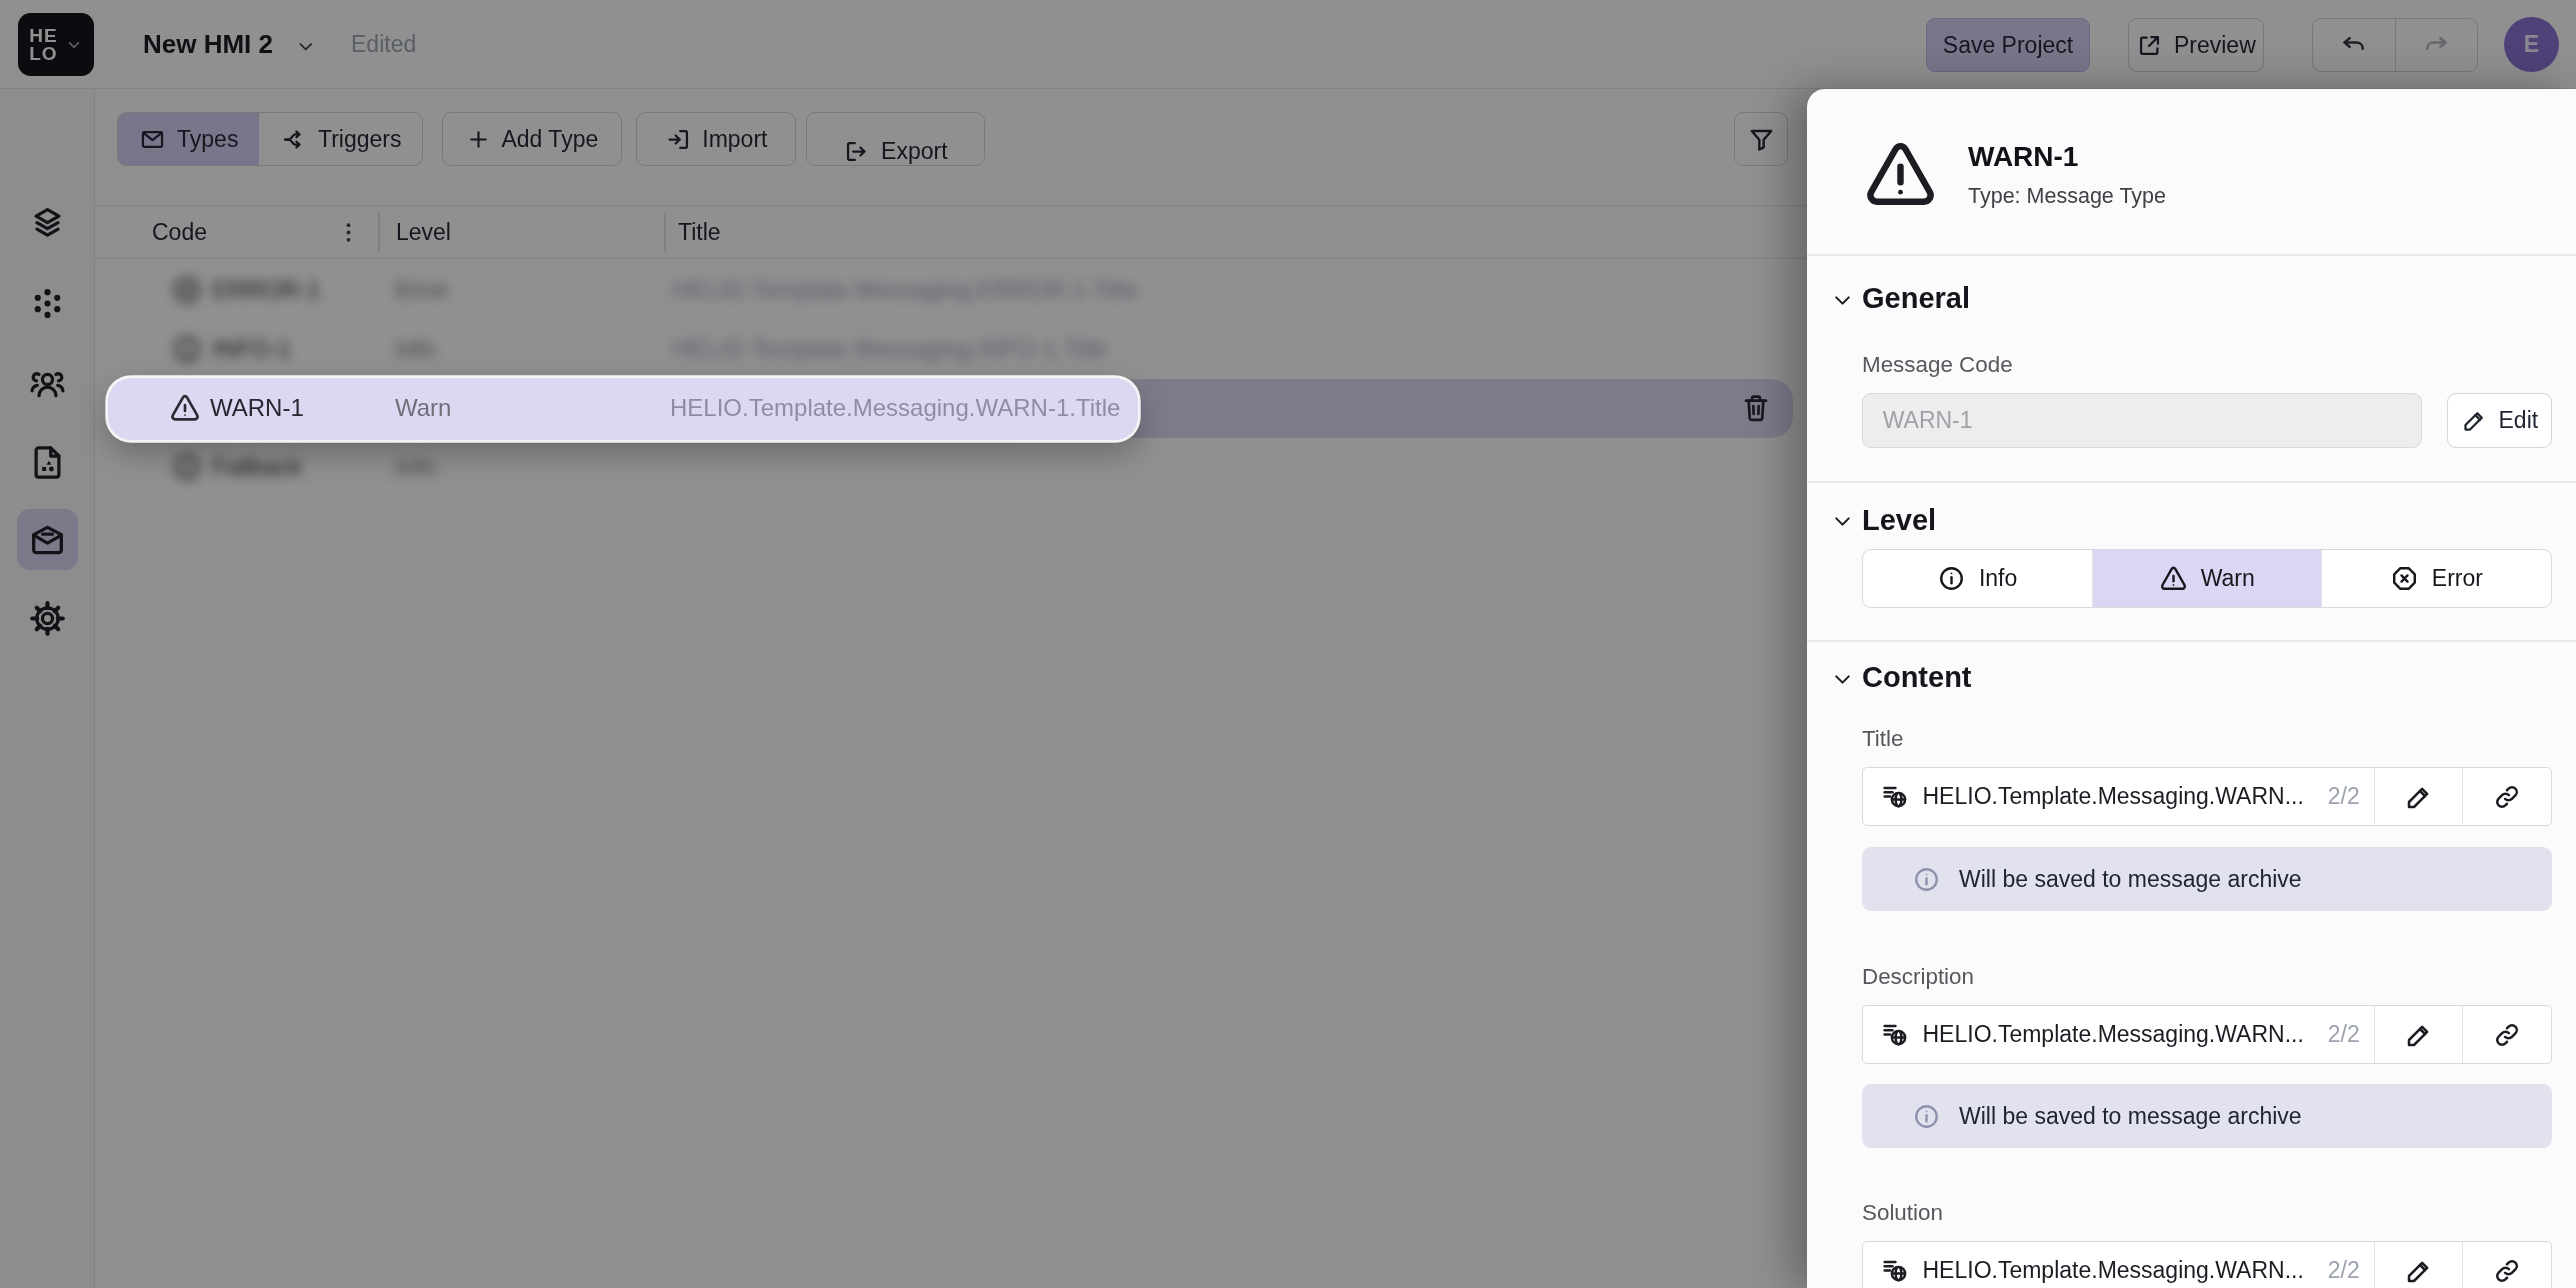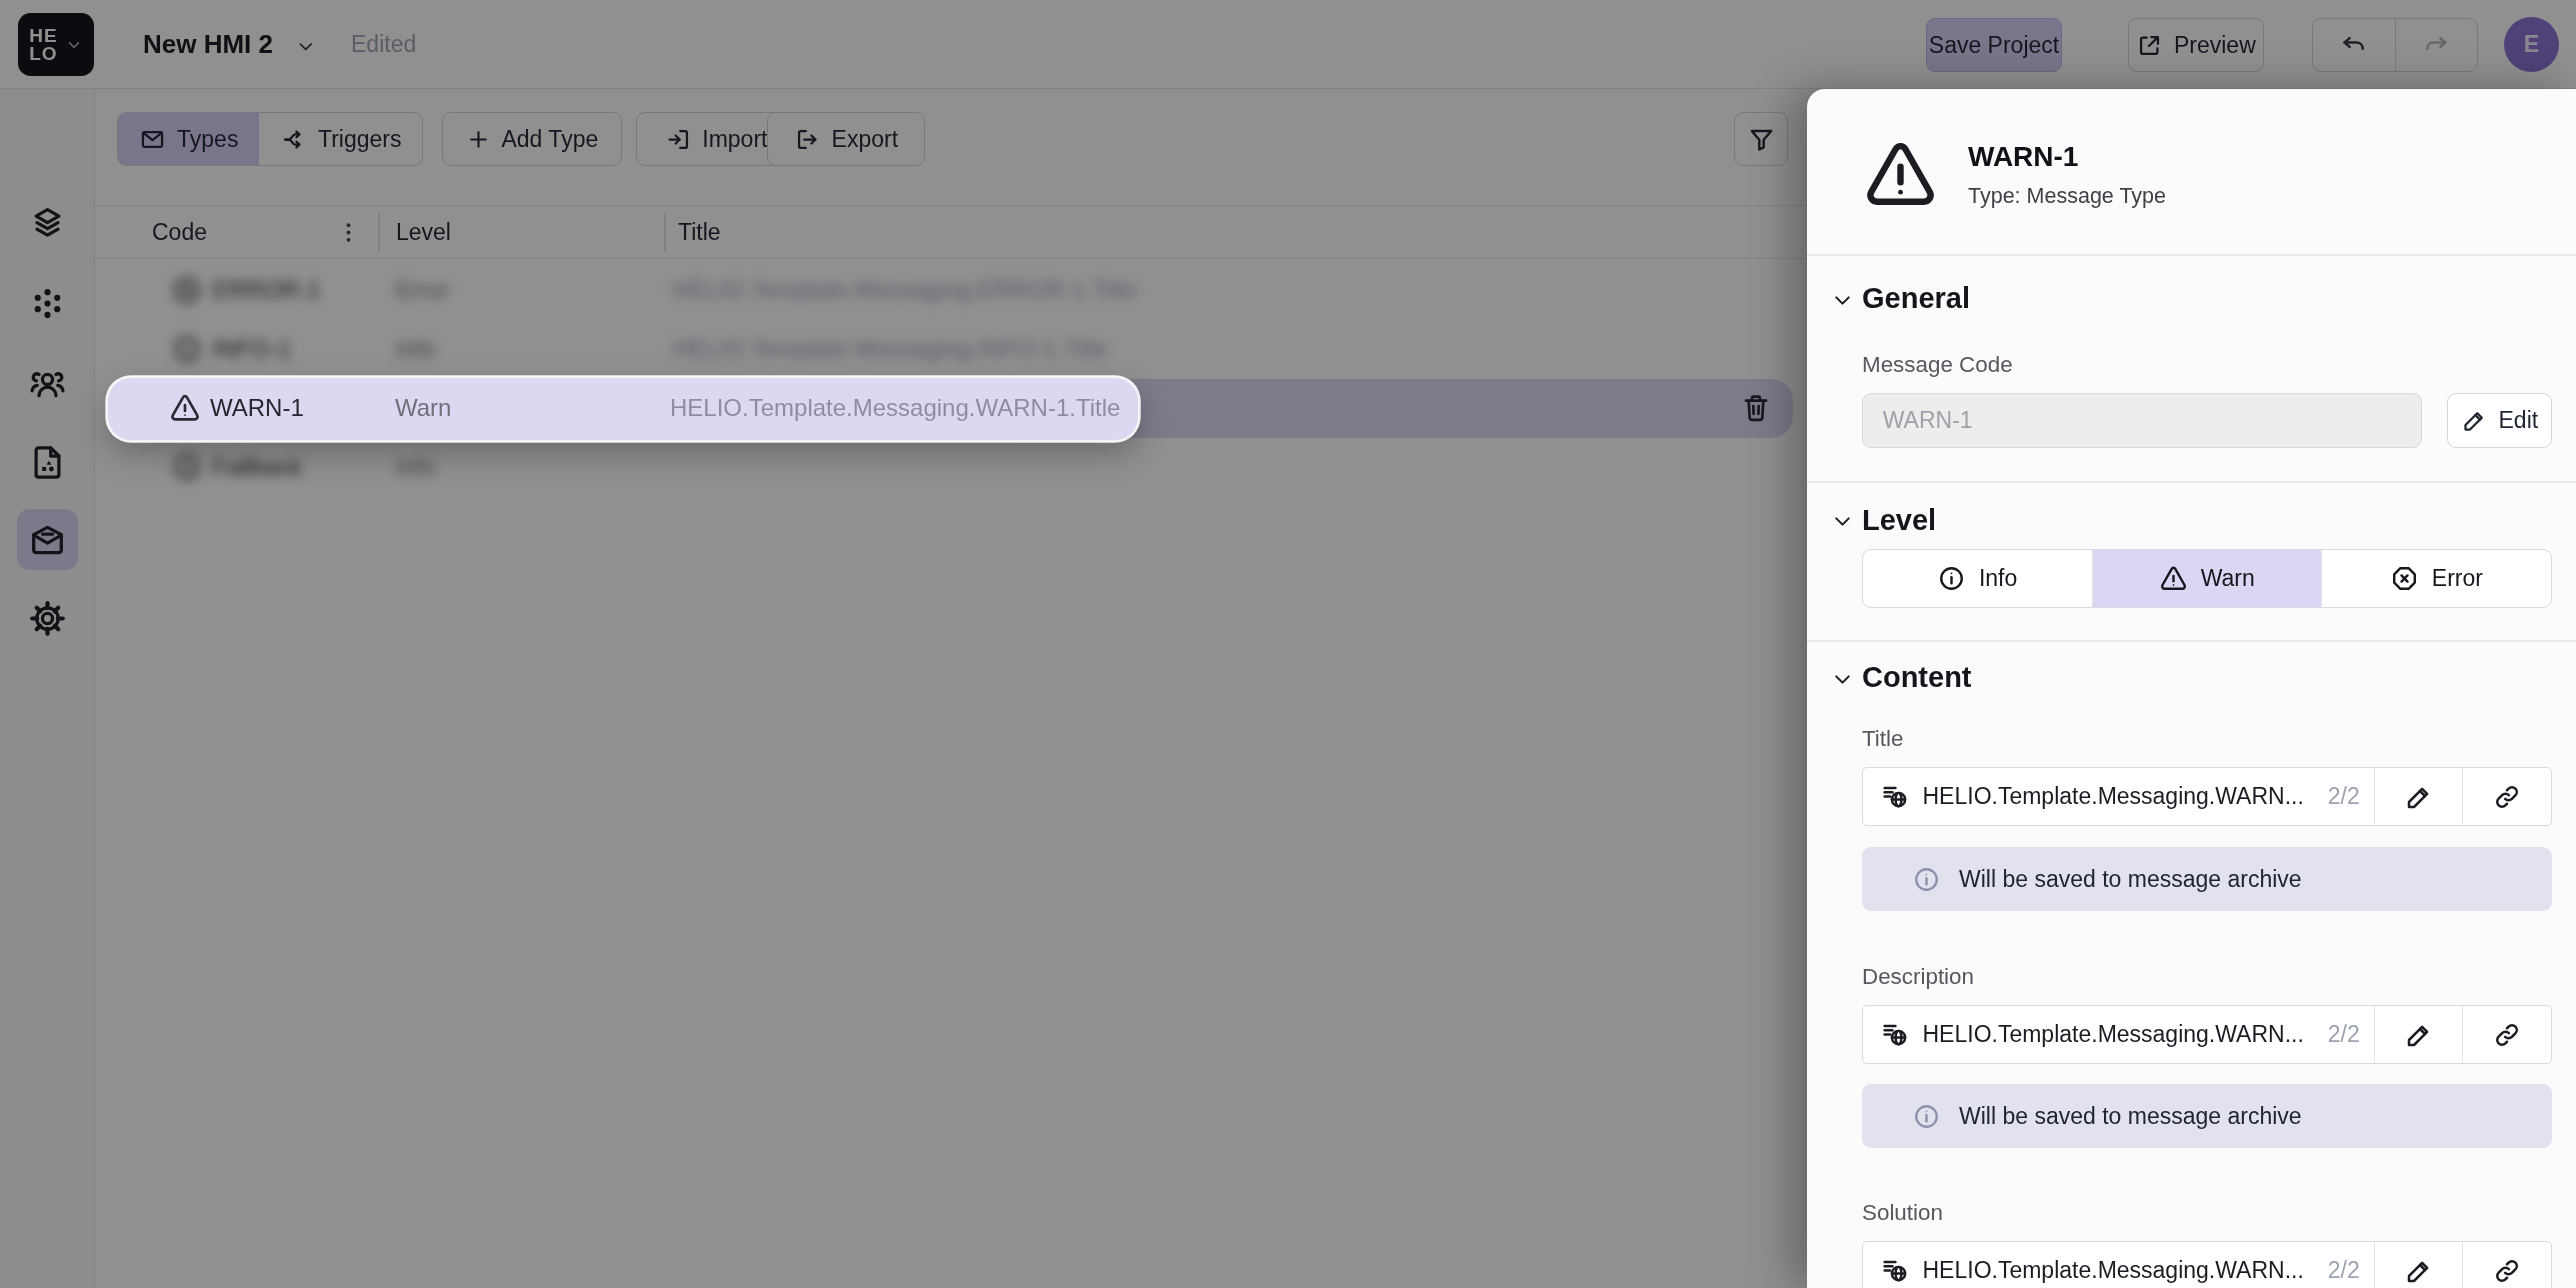--- a/index.html
+++ b/index.html
@@ -21,7 +21,7 @@
   .proj-status { position:absolute; left:351px; top:31px; font-size:23px; color:#9ca3af; }
   .btn { display:flex; align-items:center; justify-content:center; gap:10.7px; background:#fff;
          border:1.8px solid #d4d4da; border-radius:9px; font-size:23px; color:#1f2430; font-weight:400; }
-  .save-btn  { position:absolute; left:1926px; top:18px; width:136px; height:54px; }
+  .save-btn  { position:absolute; left:1926px; top:18px; width:164px; height:54px; }
   .prev-btn  { position:absolute; left:2128px; top:18px; width:136px; height:54px; }
   .hist-group{ position:absolute; left:2312px; top:18px; width:166px; height:54px; border:1.8px solid #d4d4da;
                border-radius:9px; display:flex; background:#fff; overflow:hidden; }

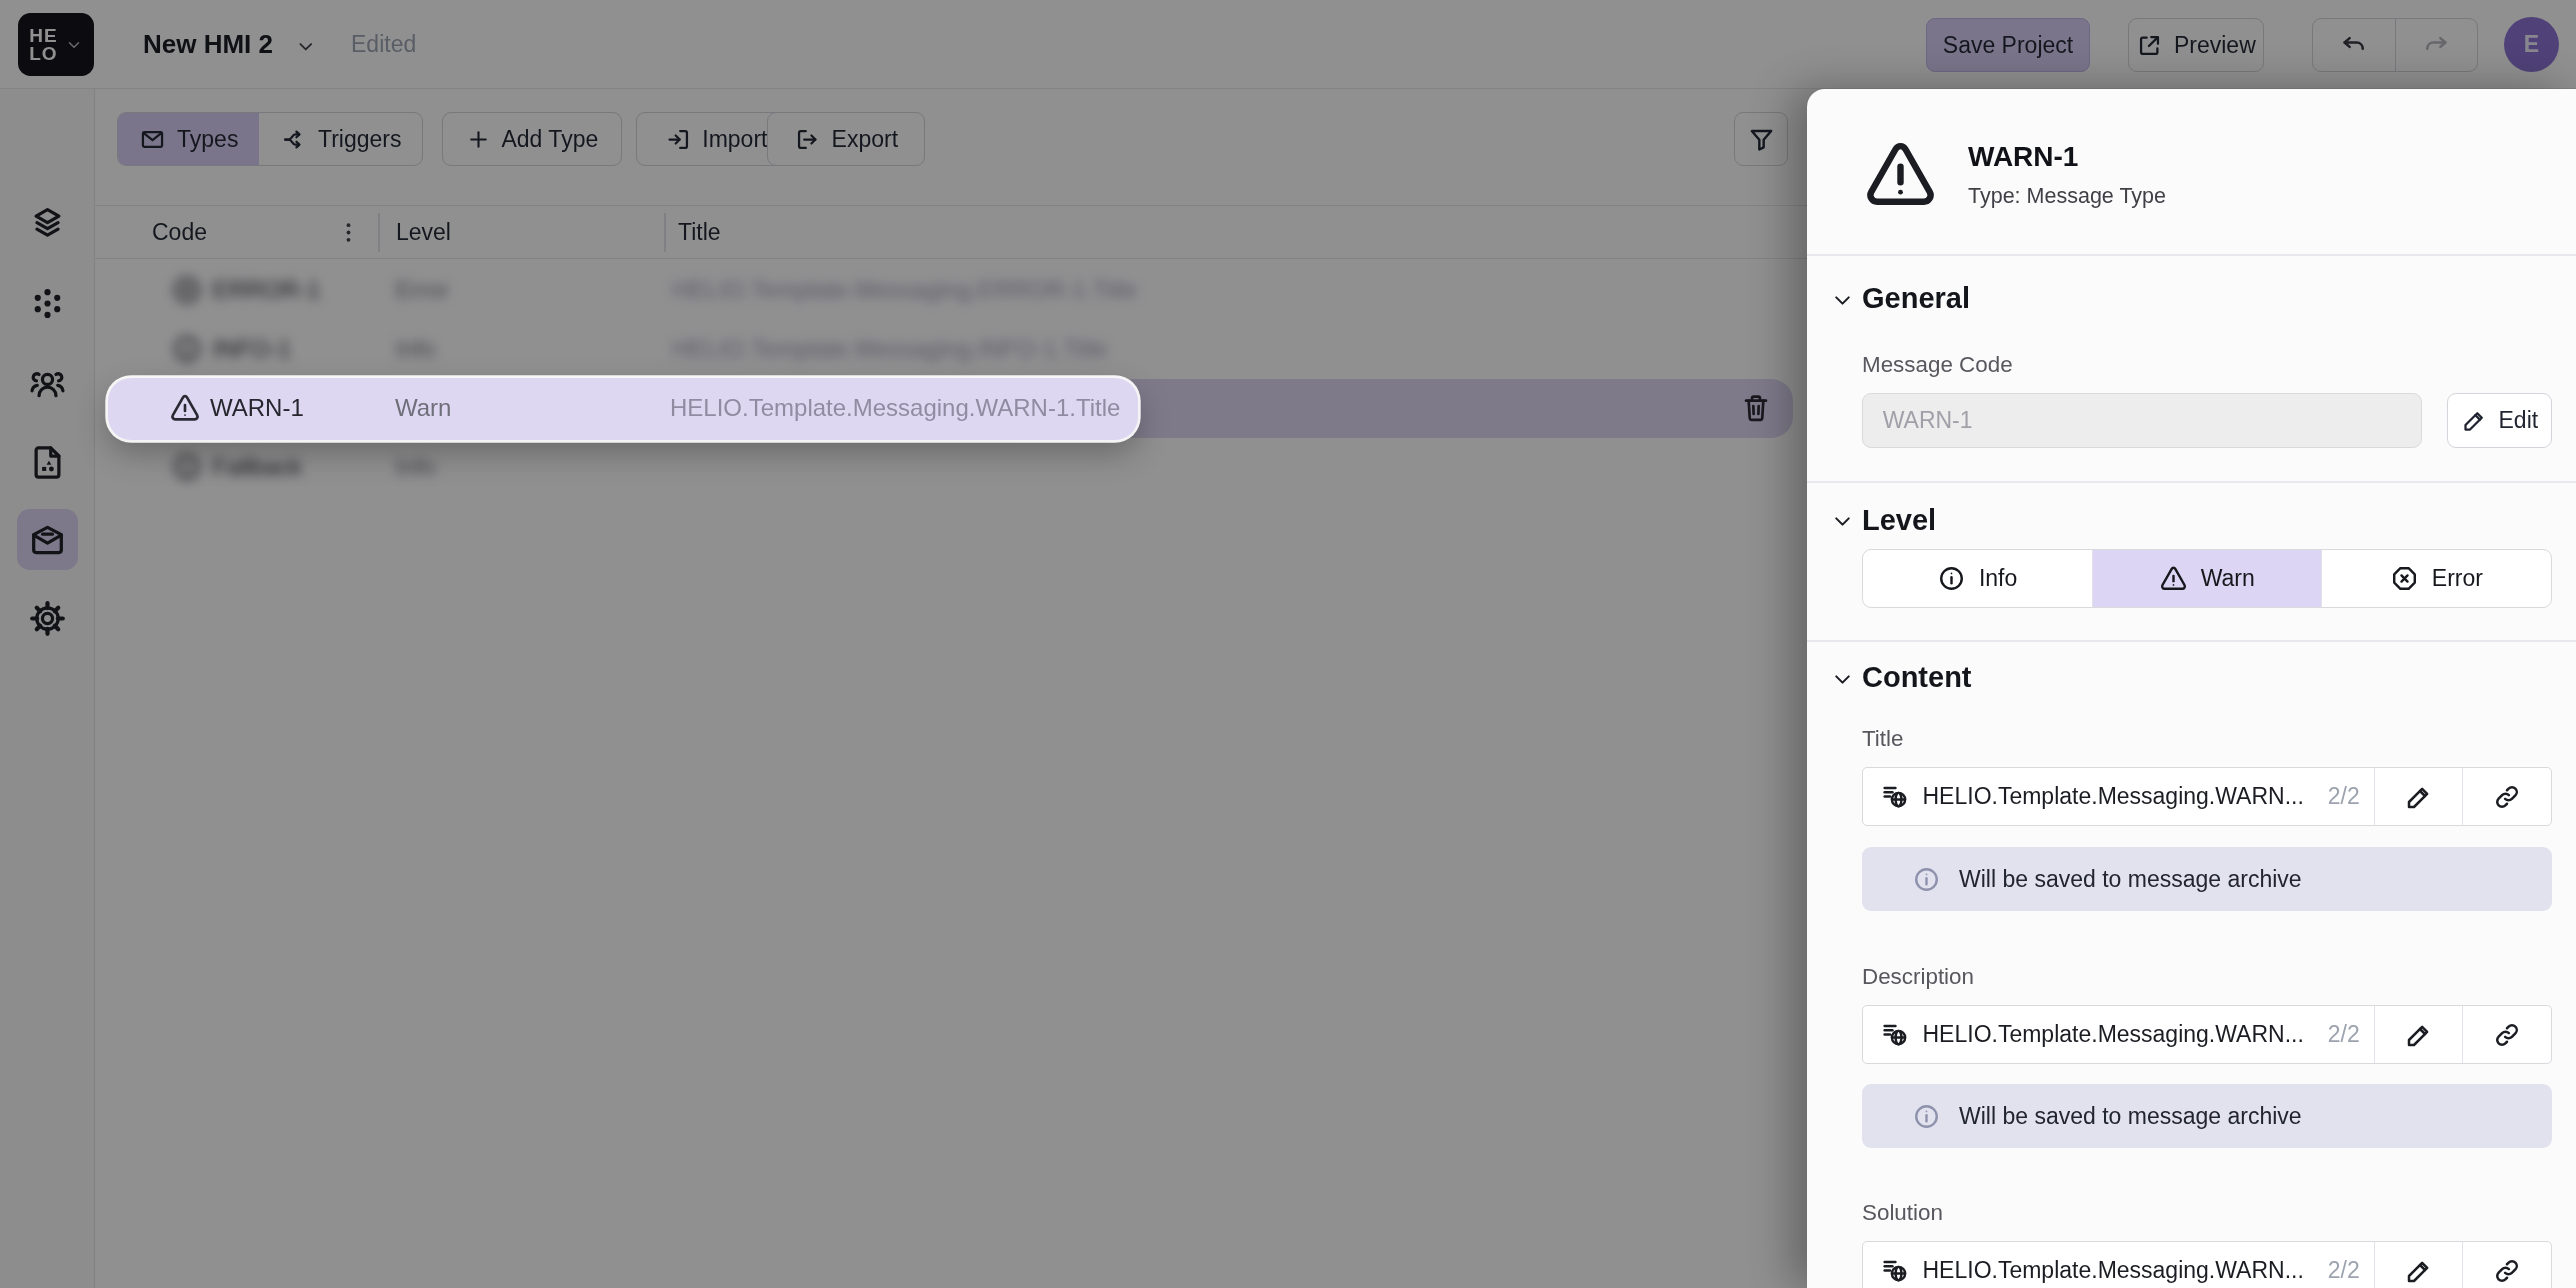--- a/index.html
+++ b/index.html
@@ -252,7 +252,7 @@
       </svg>
       <span>Import</span>
     </button>
-    <button class="btn tbtn" style="left:672px;width:158px;">
+    <button class="btn tbtn" style="left:711px;width:179px;align-items:flex-end;">
       <svg class="ic" style="width:27px;height:27px;" viewBox="0 0 24 24">
         <path d="M10.5 4.5H6A1.5 1.5 0 0 0 4.5 6v12A1.5 1.5 0 0 0 6 19.5h4.5"></path>
           <path d="M9 12h10"></path>

